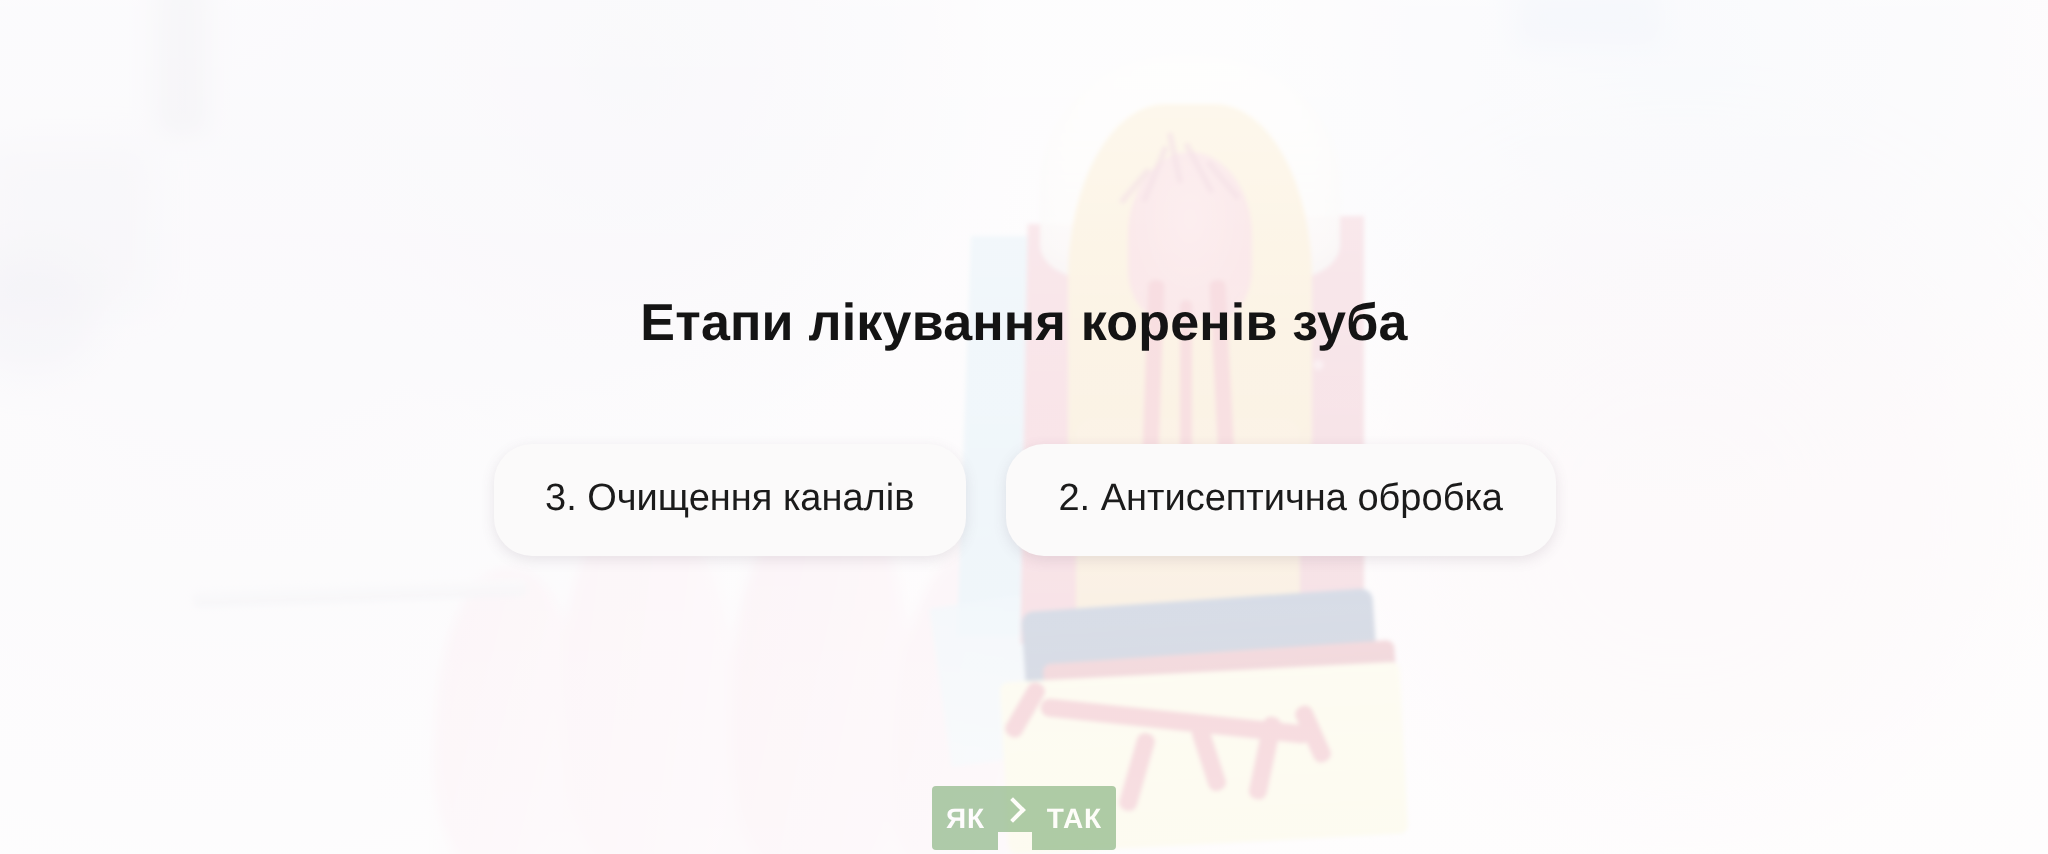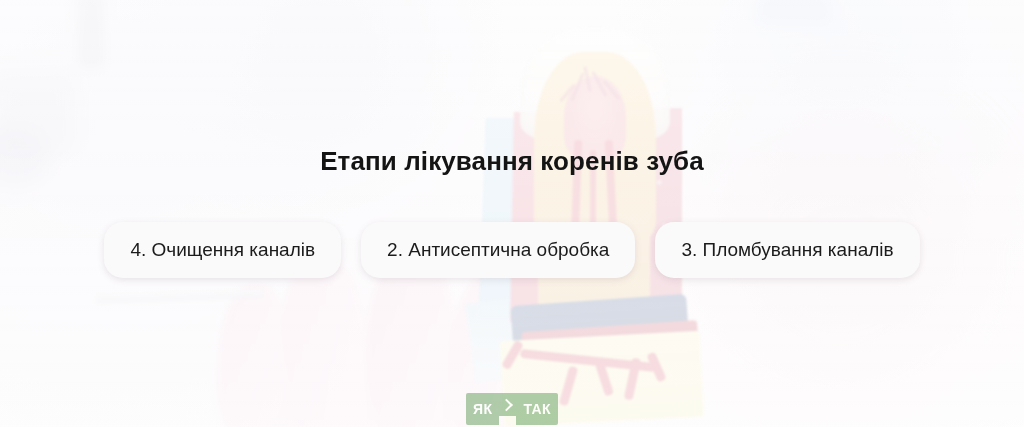--- a/index.html
+++ b/index.html
@@ -326,7 +326,7 @@
     <div class="title">Етапи лікування коренів зуба</div>
 
     <div class="steps">
-      <div class="pill">4. Очищення каналів</div>
+      <div class="pill">3. Очищення каналів</div>
       <div class="pill">2. Антисептична обробка</div>
       <div class="pill">3. Пломбування каналів</div>
     </div>

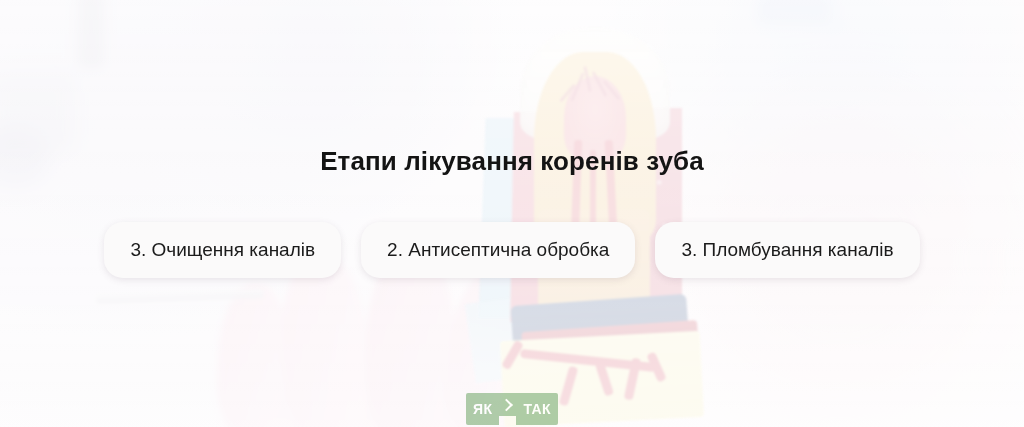--- a/index.html
+++ b/index.html
@@ -328,7 +328,6 @@
     <div class="steps">
       <div class="pill">3. Очищення каналів</div>
       <div class="pill">2. Антисептична обробка</div>
-      <div class="pill">3. Пломбування каналів</div>
     </div>
 
     <div class="watermark">

